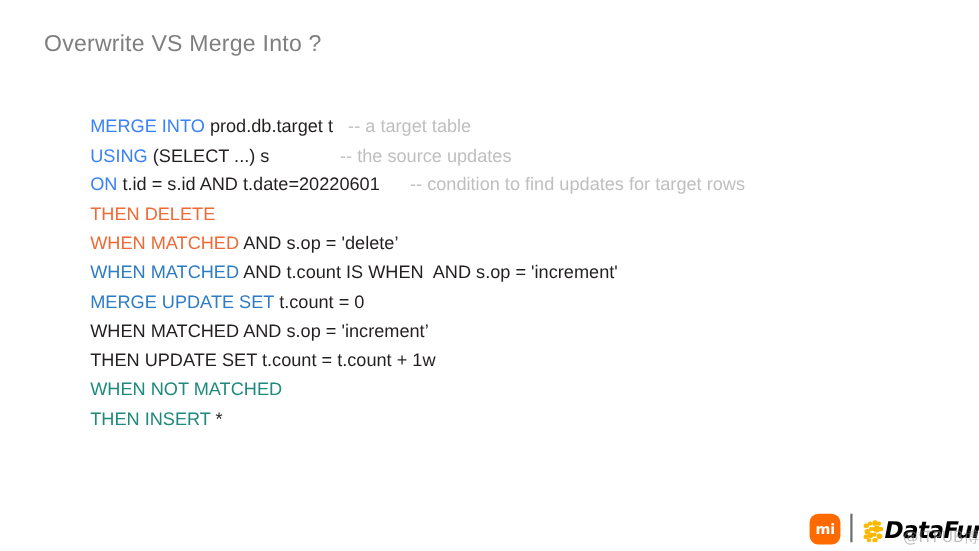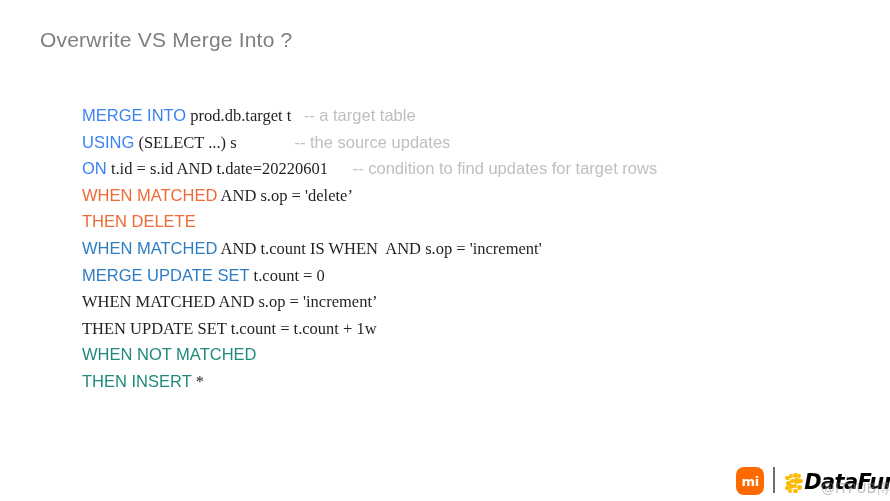--- a/index.html
+++ b/index.html
@@ -52,7 +52,7 @@
   .kw-orange { color: #ee6a36; }
   .kw-blue   { color: #2e7cc4; }
   .kw-teal   { color: #1f8a7c; }
-  .kw-black  { color: #231f20; font-family: Liberation Serif, serif; }
+  .kw-black  { color: #231f20; }
   .comment   { color: #bfbfbf; }
 
   

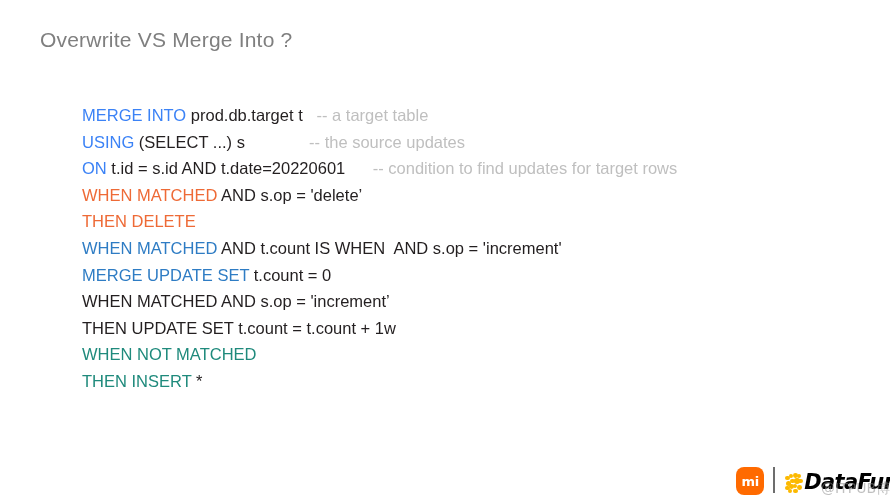--- a/index.html
+++ b/index.html
@@ -148,8 +148,8 @@
       <div class="code-line"><span class="kw-red">MERGE INTO</span><span class="kw-black"> prod.db.target t   </span><span class="comment">-- a target table</span></div>
       <div class="code-line"><span class="kw-red">USING</span><span class="kw-black"> (SELECT ...) s              </span><span class="comment">-- the source updates</span></div>
       <div class="code-line"><span class="kw-red">ON</span><span class="kw-black"> t.id = s.id AND t.date=20220601      </span><span class="comment">-- condition to find updates for target rows</span></div>
+      <div class="code-line"><span class="kw-orange">THEN DELETE</span></div>
       <div class="code-line"><span class="kw-orange">WHEN MATCHED</span><span class="kw-black"> AND s.op = 'delete’</span></div>
-      <div class="code-line"><span class="kw-orange">THEN DELETE</span></div>
       <div class="code-line"><span class="kw-blue">WHEN MATCHED</span><span class="kw-black"> AND t.count IS WHEN  AND s.op = 'increment'</span></div>
       <div class="code-line"><span class="kw-blue">MERGE UPDATE SET</span><span class="kw-black"> t.count = 0</span></div>
       <div class="code-line"><span class="kw-black">WHEN MATCHED AND s.op = 'increment’</span></div>

